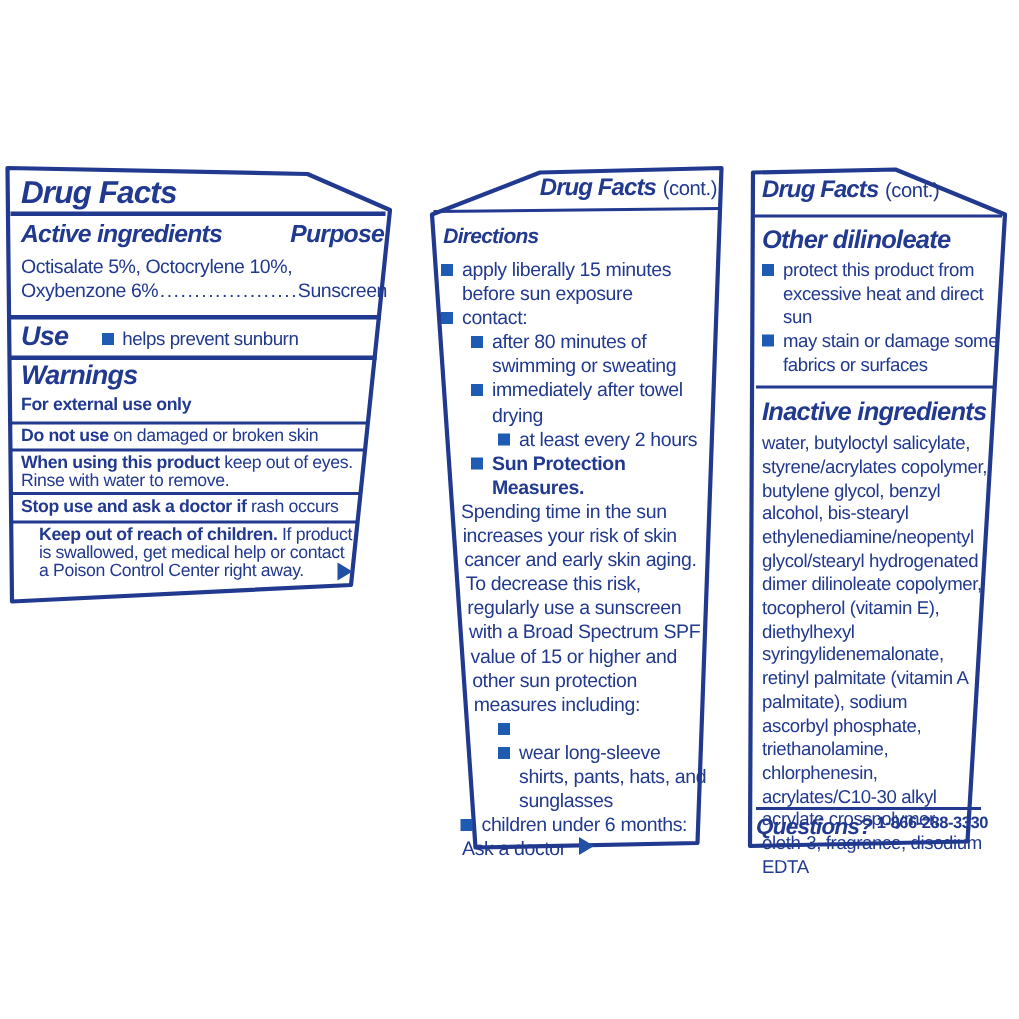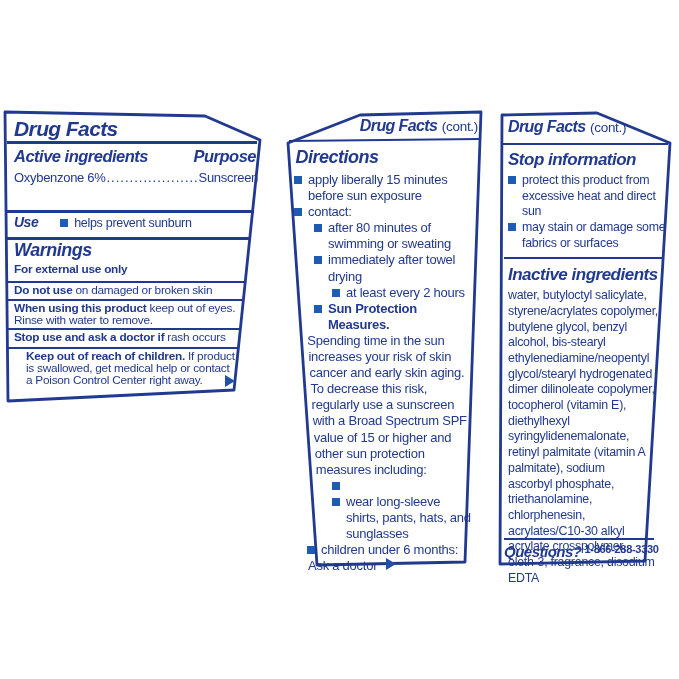--- a/index.html
+++ b/index.html
@@ -56,7 +56,7 @@
   #p2-rule{left:7px;top:33px;width:191px;height:2.4px;transform:rotate(-0.6deg);}
   #p2-content{position:absolute;left:12px;top:39px;width:181px;height:418px;
               font-size:13px;line-height:16.1px;letter-spacing:-0.25px;}
-  #p2-content .hdg{font-size:18px;line-height:24px;margin-bottom:3px;}
+  #p2-content .hdg{font-size:14px;line-height:24px;margin-bottom:3px;}
   .slant-l{float:left;width:27px;height:412px;shape-outside:polygon(0 0,100% 100%,0 100%);}
   .slant-r{float:right;width:24px;height:398px;shape-outside:polygon(100% 0,100% 100%,0 100%);}
   .li{padding-left:14px;text-indent:-14px;}

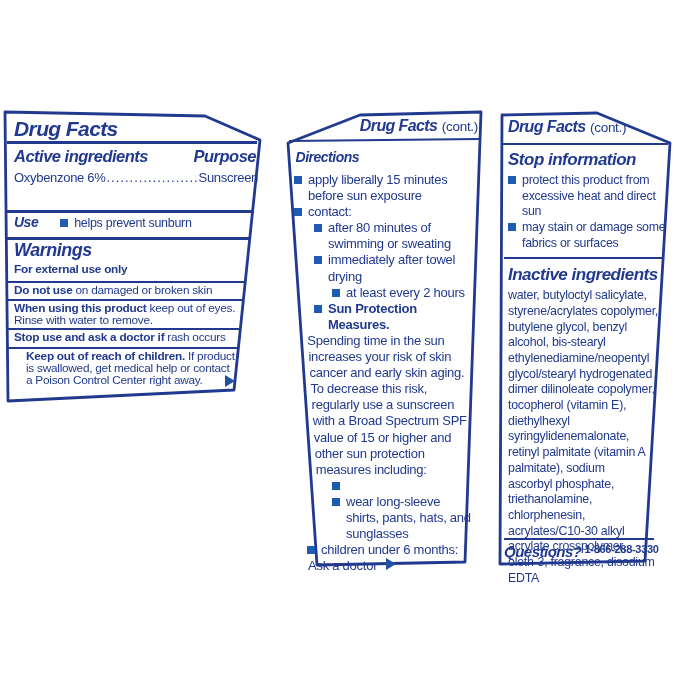--- a/index.html
+++ b/index.html
@@ -173,7 +173,7 @@
 
     <div id="p3-content">
       <div class="slant-r"></div>
-      <div class="hdg">Stop information</div>
+      <div class="hdg">Other dilinoleate</div>
       <div class="li"><span class="sq"></span><span>protect this product from excessive heat and direct sun</span></div>
       <div class="li"><span class="sq"></span><span>may stain or damage some fabrics or surfaces</span></div>
       <div class="divider"></div>

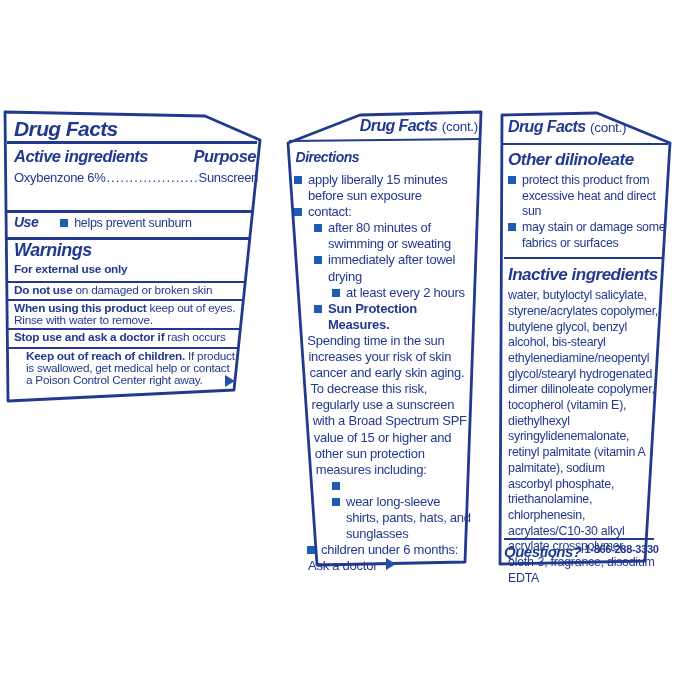--- a/index.html
+++ b/index.html
@@ -96,6 +96,7 @@
       <span class="hdg">Purpose</span>
     </div>
     <div class="abs body" id="p1-ings">
+      <div>Octisalate 5%, Octocrylene 10%,</div>
       <div class="leaderrow">
         <span>Oxybenzone 6%</span>
         <span class="leader">......................................................................</span>

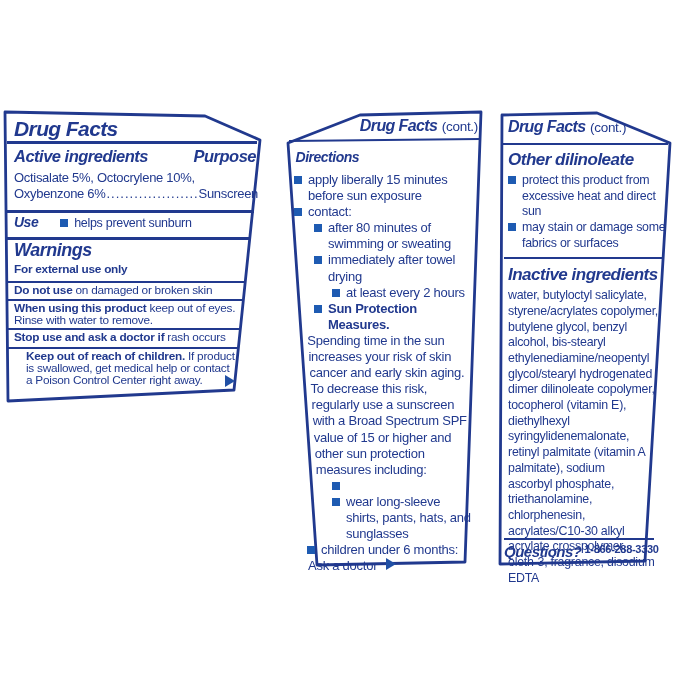--- a/index.html
+++ b/index.html
@@ -39,7 +39,7 @@
   .leaderrow{display:flex;align-items:baseline;width:100%;}
   .leader{flex:1;overflow:hidden;white-space:nowrap;letter-spacing:1px;margin:0 1px;}
   #p1-userow{left:10px;top:104px;width:240px;display:flex;align-items:baseline;}
-  #p1-userow .hdg{font-size:14px;margin-right:22px;}
+  #p1-userow .hdg{font-size:18px;margin-right:22px;}
   #p1-userow .ut{font-size:12.5px;letter-spacing:-0.3px;}
   #p1-warnhdg{left:10px;top:130px;font-size:18px;}
   #p1-ext{left:10px;top:154px;font-size:12px;}

